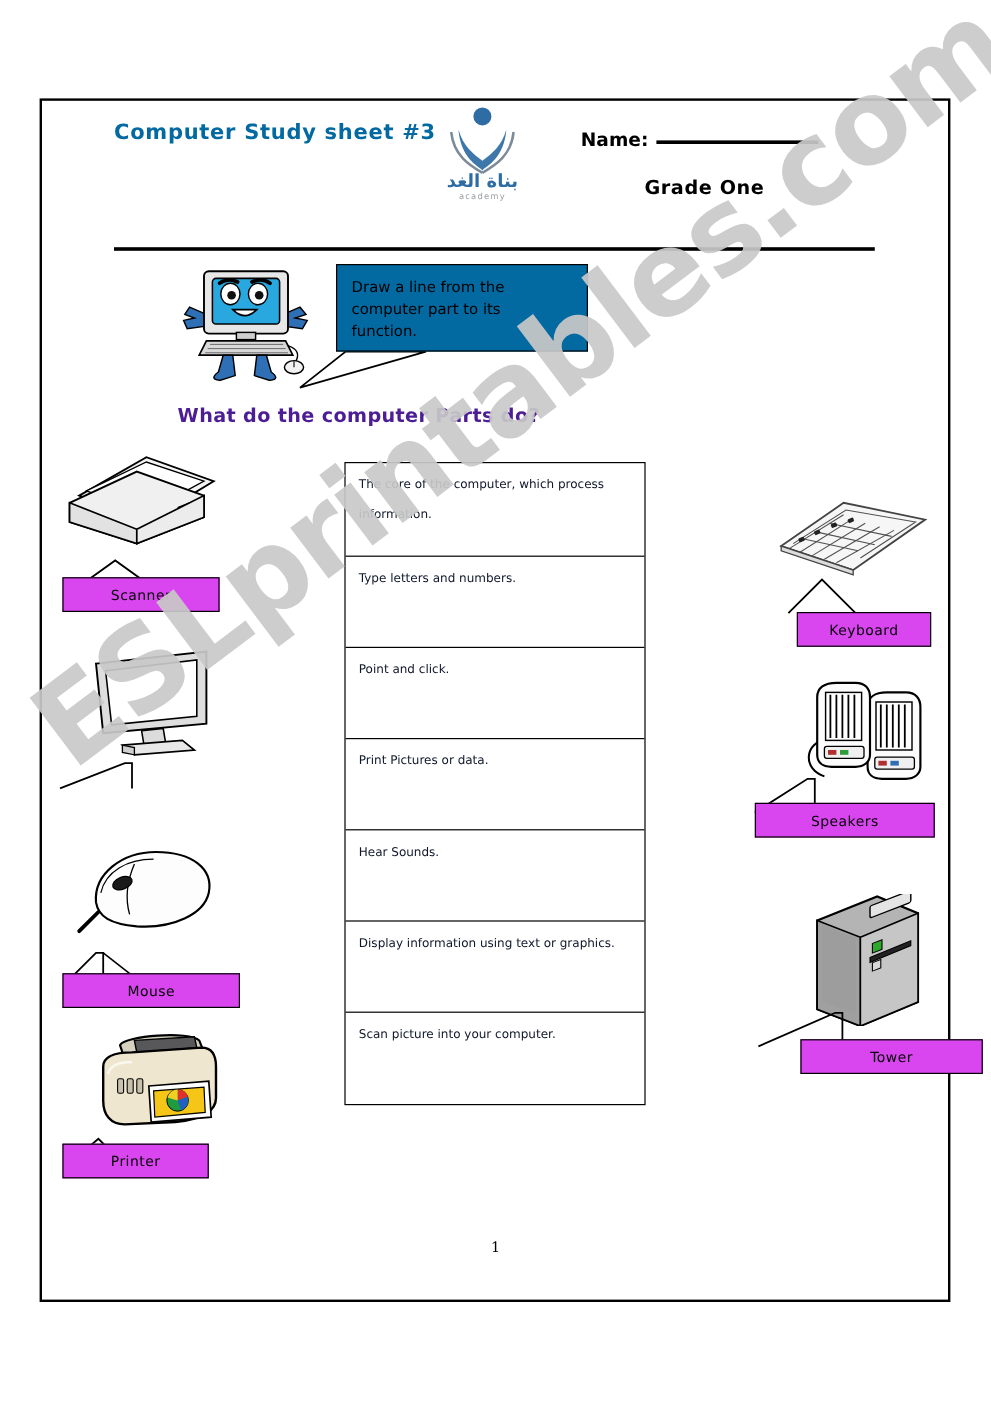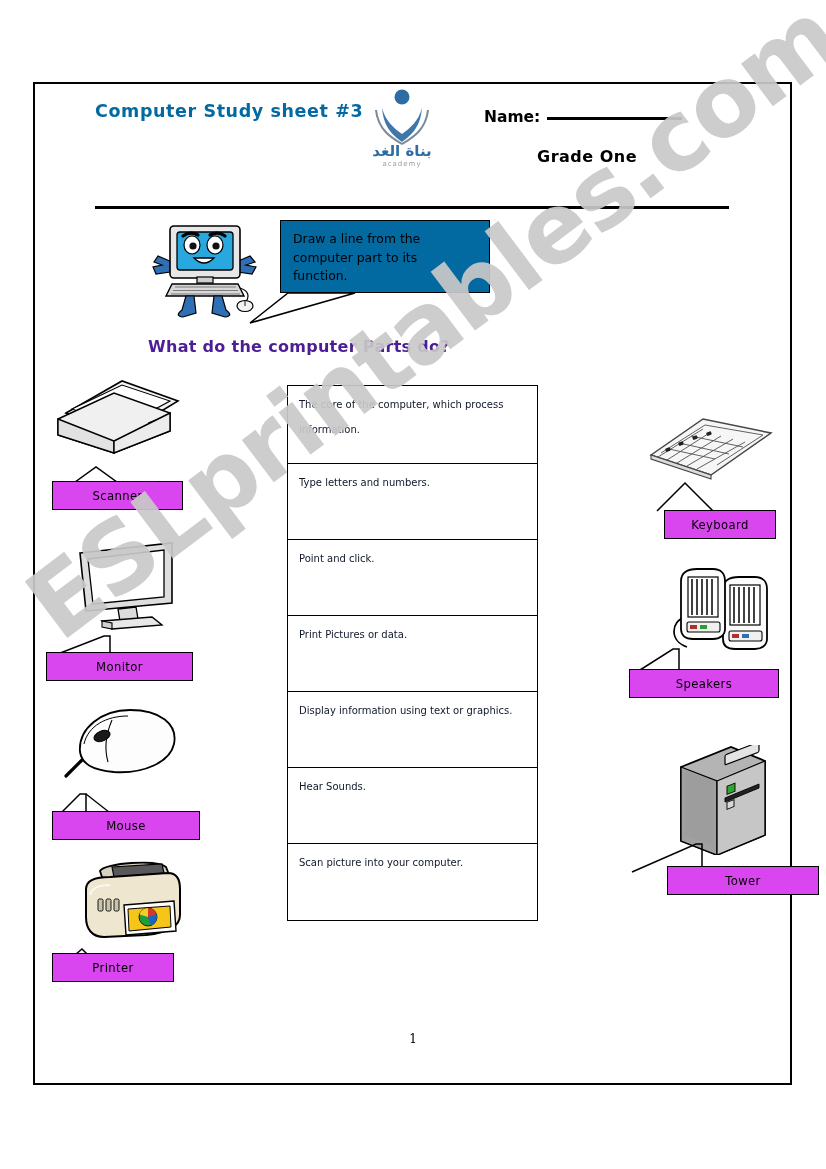--- a/index.html
+++ b/index.html
@@ -224,7 +224,6 @@
   <svg class="pointer" style="left:0;top:95px;" width="130" height="28" viewBox="0 0 130 28">
     <path d="M4 27 L58 6 L64 6 L64 27" stroke="#000" stroke-width="1.5" fill="none"></path>
   </svg>
-  <div class="labelbox" style="left:0;top:117px;width:147px;height:29px;">Monitor</div>
 </div>
 
 <div class="device" style="left:52px;top:700px;width:170px;height:140px;">

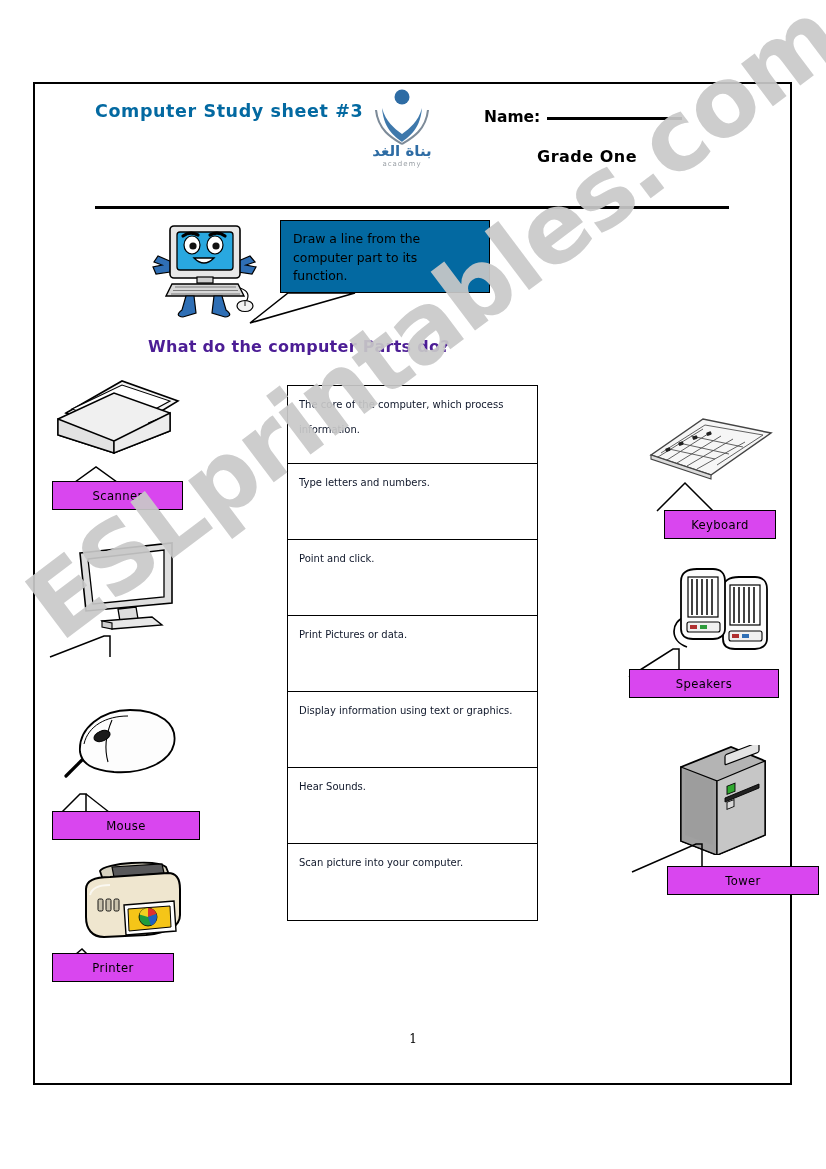--- a/index.html
+++ b/index.html
@@ -189,8 +189,8 @@
   <div class="frow" style="height:76px">Type letters and numbers.</div>
   <div class="frow" style="height:76px">Point and click.</div>
   <div class="frow" style="height:76px">Print Pictures or data.</div>
+  <div class="frow" style="height:76px">Hear Sounds.</div>
   <div class="frow" style="height:76px">Display information using text or graphics.</div>
-  <div class="frow" style="height:76px">Hear Sounds.</div>
   <div class="frow" style="height:76px">Scan picture into your computer.</div>
 </div>
 

